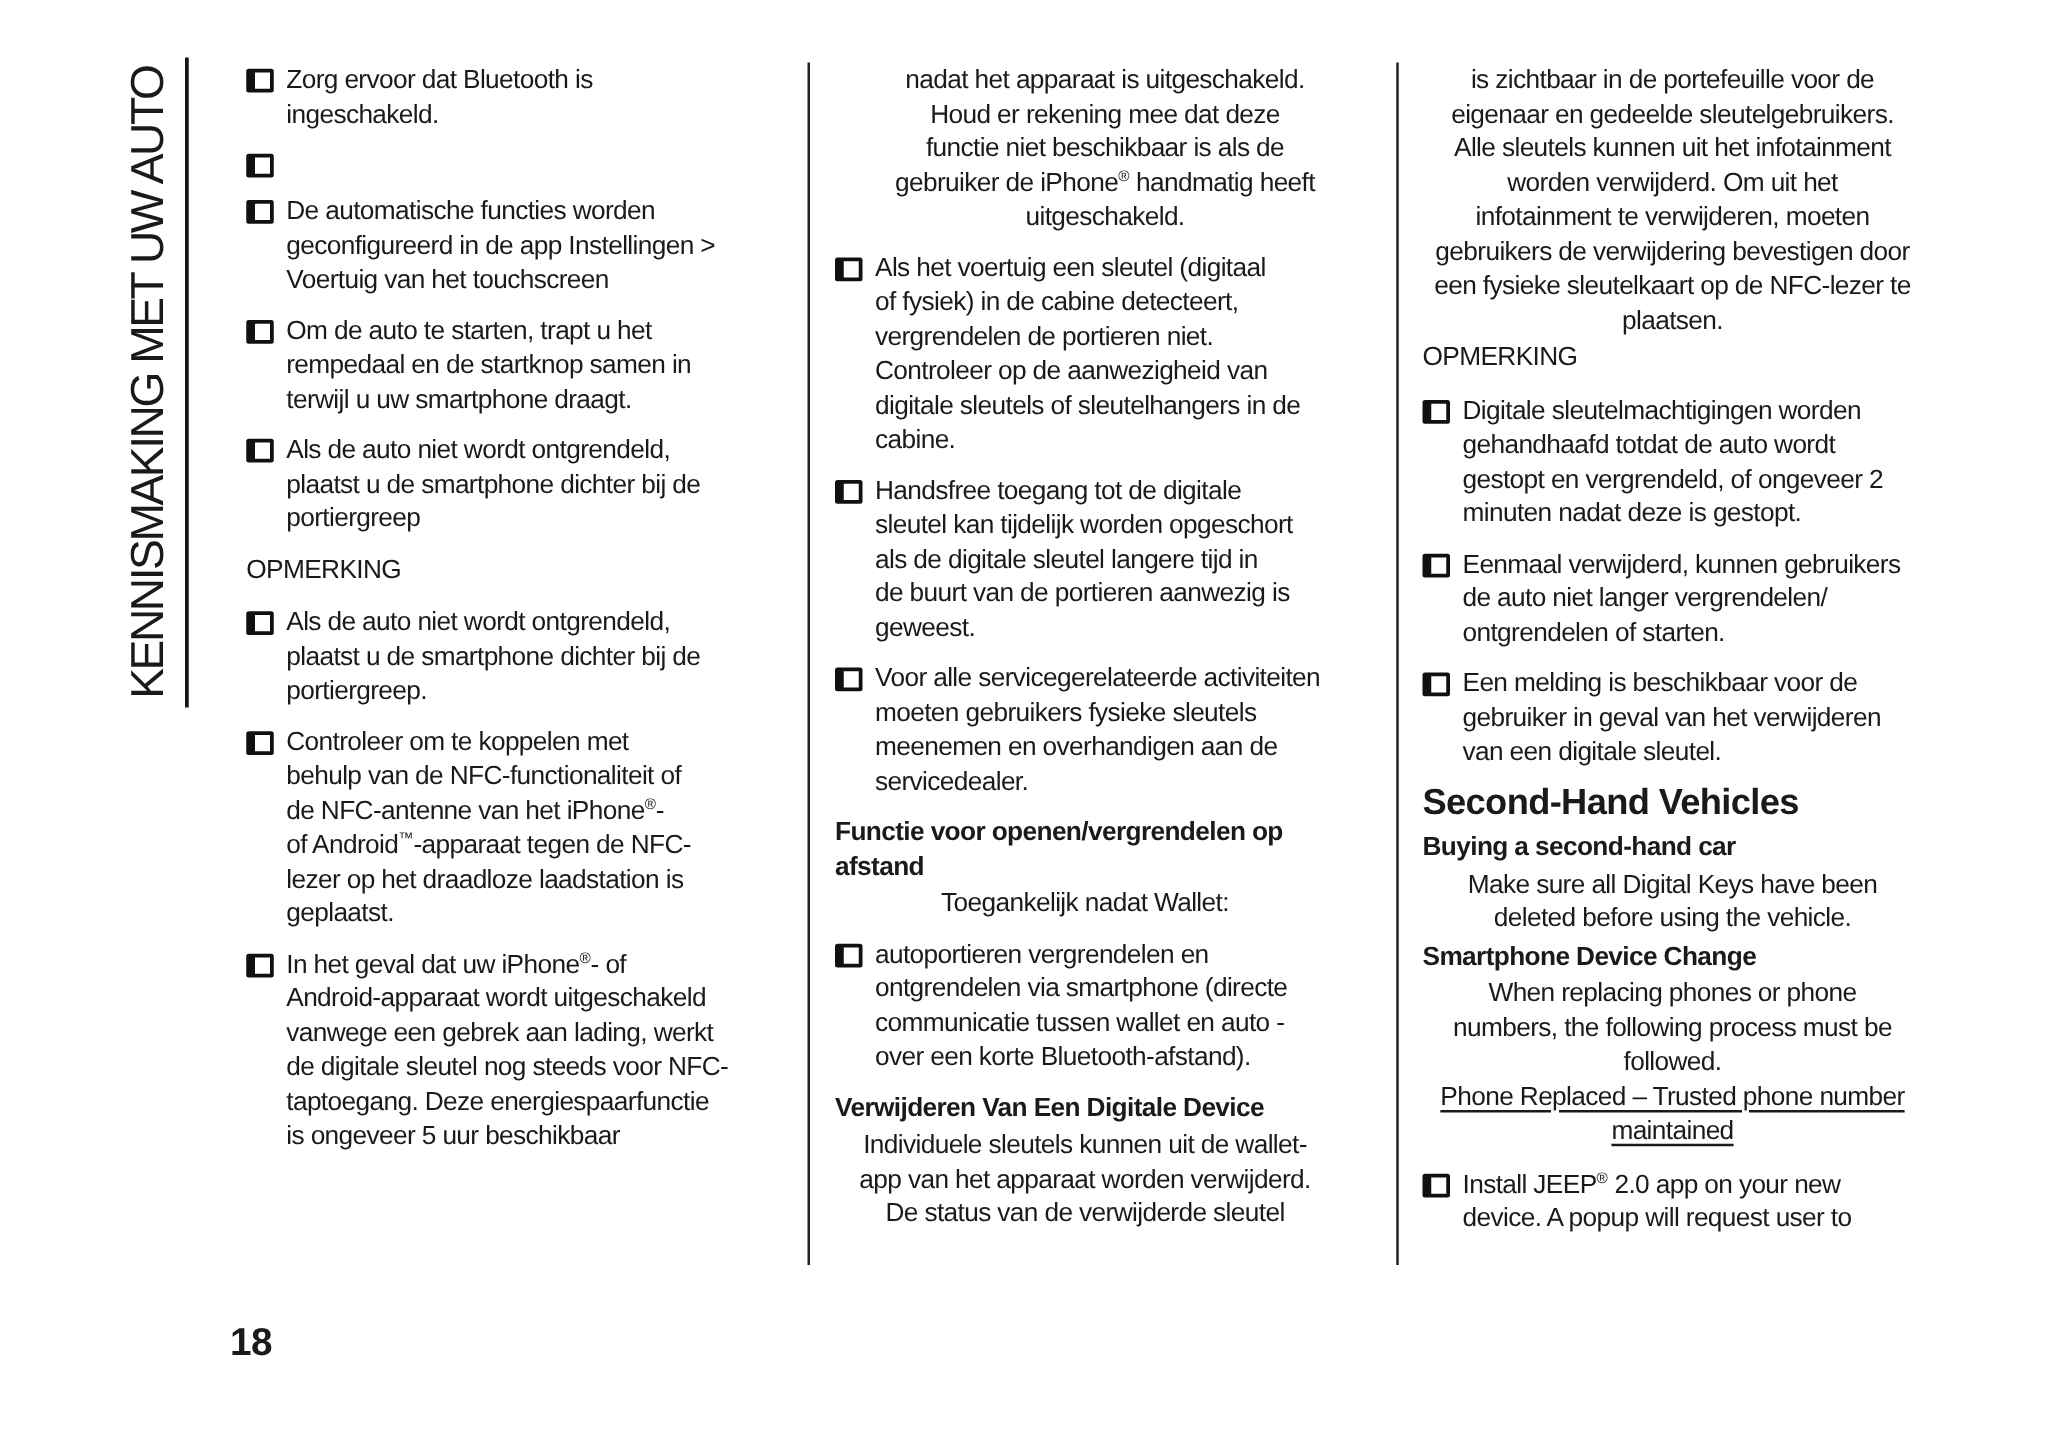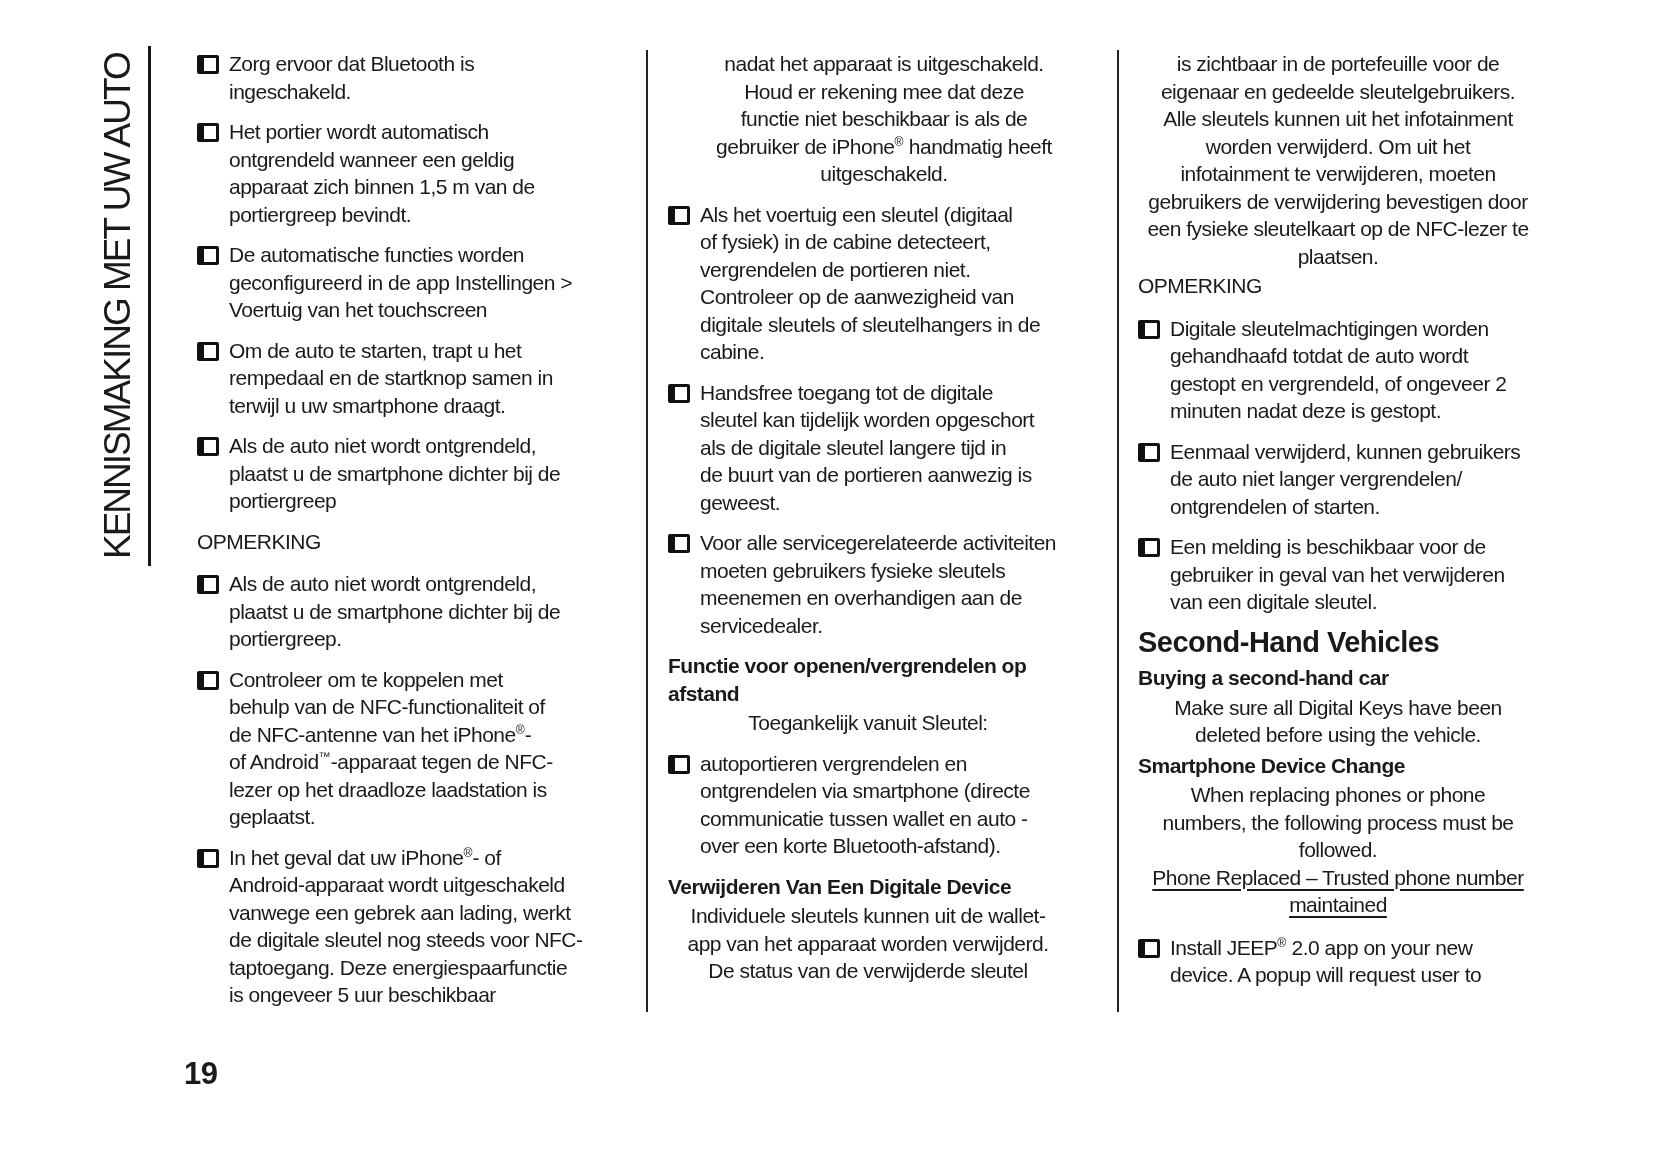--- a/index.html
+++ b/index.html
@@ -79,7 +79,6 @@
       </div>
       <div class="item">
         <span class="bbox"></span>
-        <span>Het portier wordt automatisch<br>ontgrendeld wanneer een geldig<br>apparaat zich binnen 1,5 m van de<br>portiergreep bevindt.</span>
       </div>
       <div class="item">
         <span class="bbox"></span>

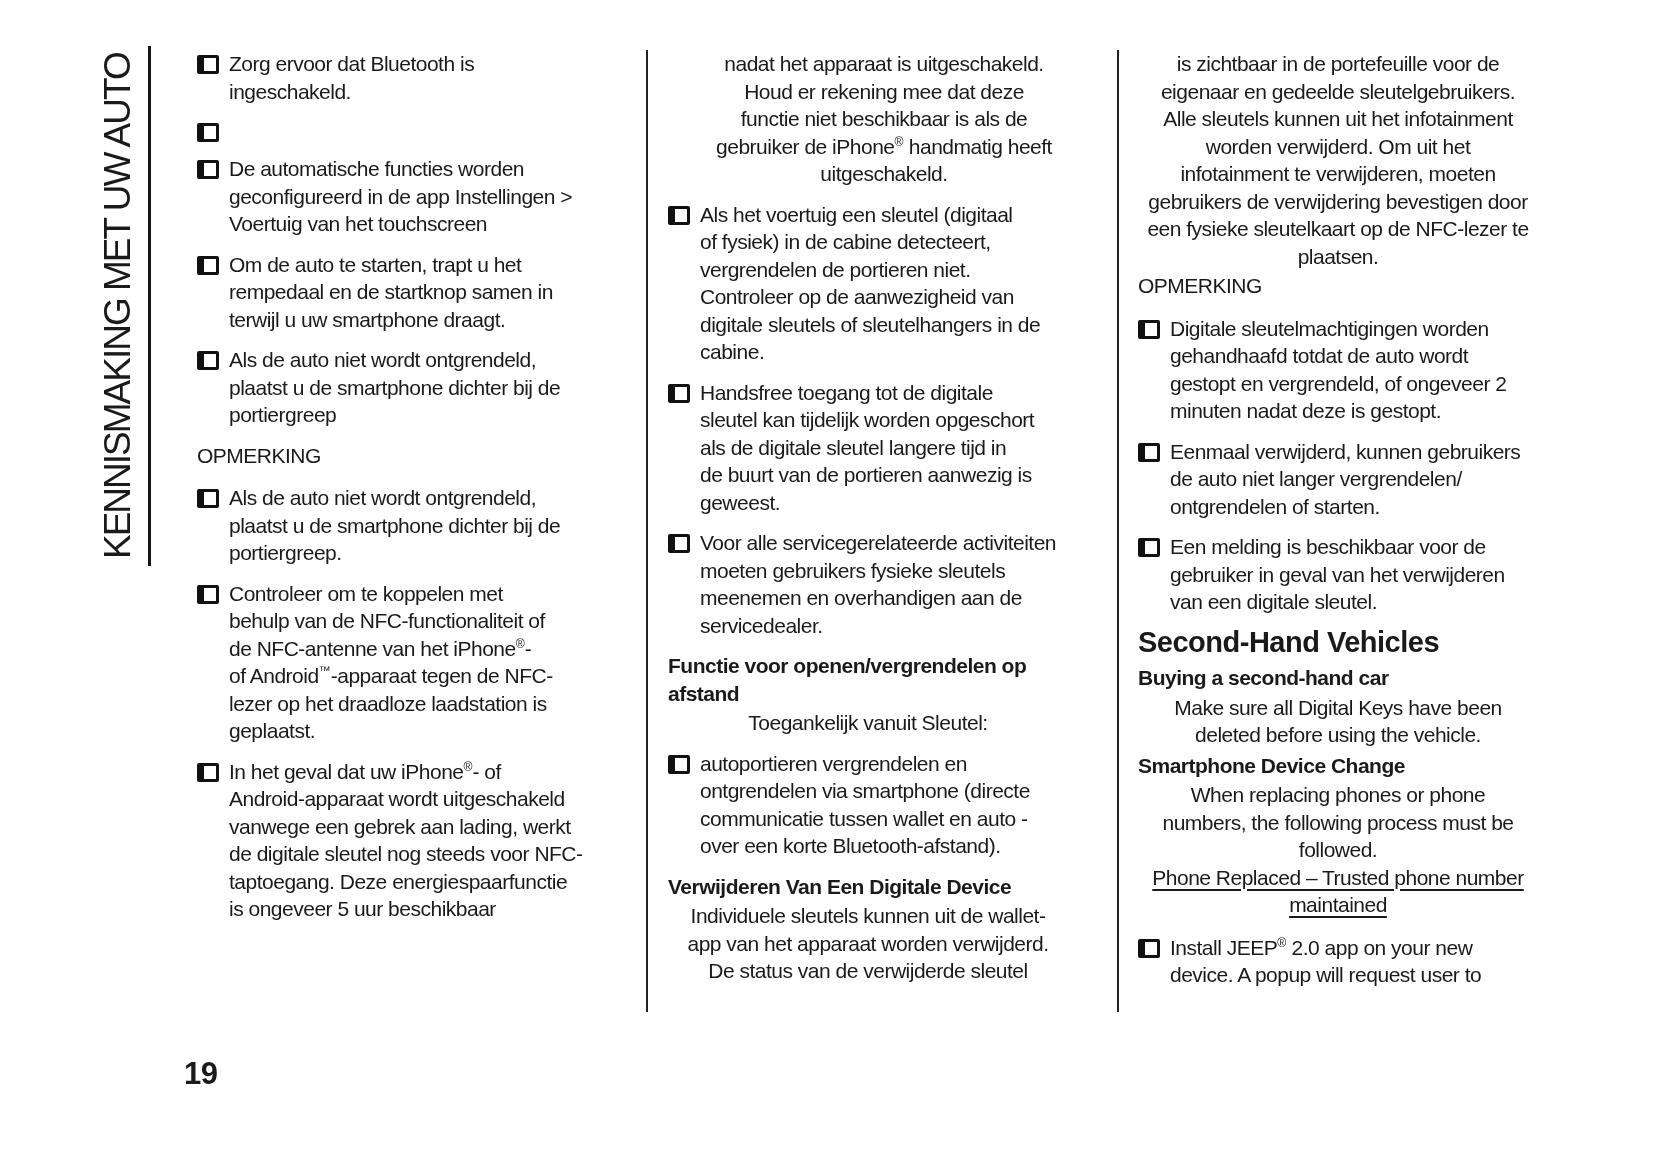--- a/index.html
+++ b/index.html
@@ -122,7 +122,7 @@
         <span>Voor alle servicegerelateerde activiteiten<br>moeten gebruikers fysieke sleutels<br>meenemen en overhandigen aan de<br>servicedealer.</span>
       </div>
       <div class="h-bold">Functie voor openen/vergrendelen op<br>afstand</div>
-      <div class="para">Toegankelijk vanuit Sleutel:</div>
+      <div class="para">Toegankelijk nadat Wallet:</div>
       <div class="item">
         <span class="bbox"></span>
         <span>autoportieren vergrendelen en<br>ontgrendelen via smartphone (directe<br>communicatie tussen wallet en auto -<br>over een korte Bluetooth-afstand).</span>

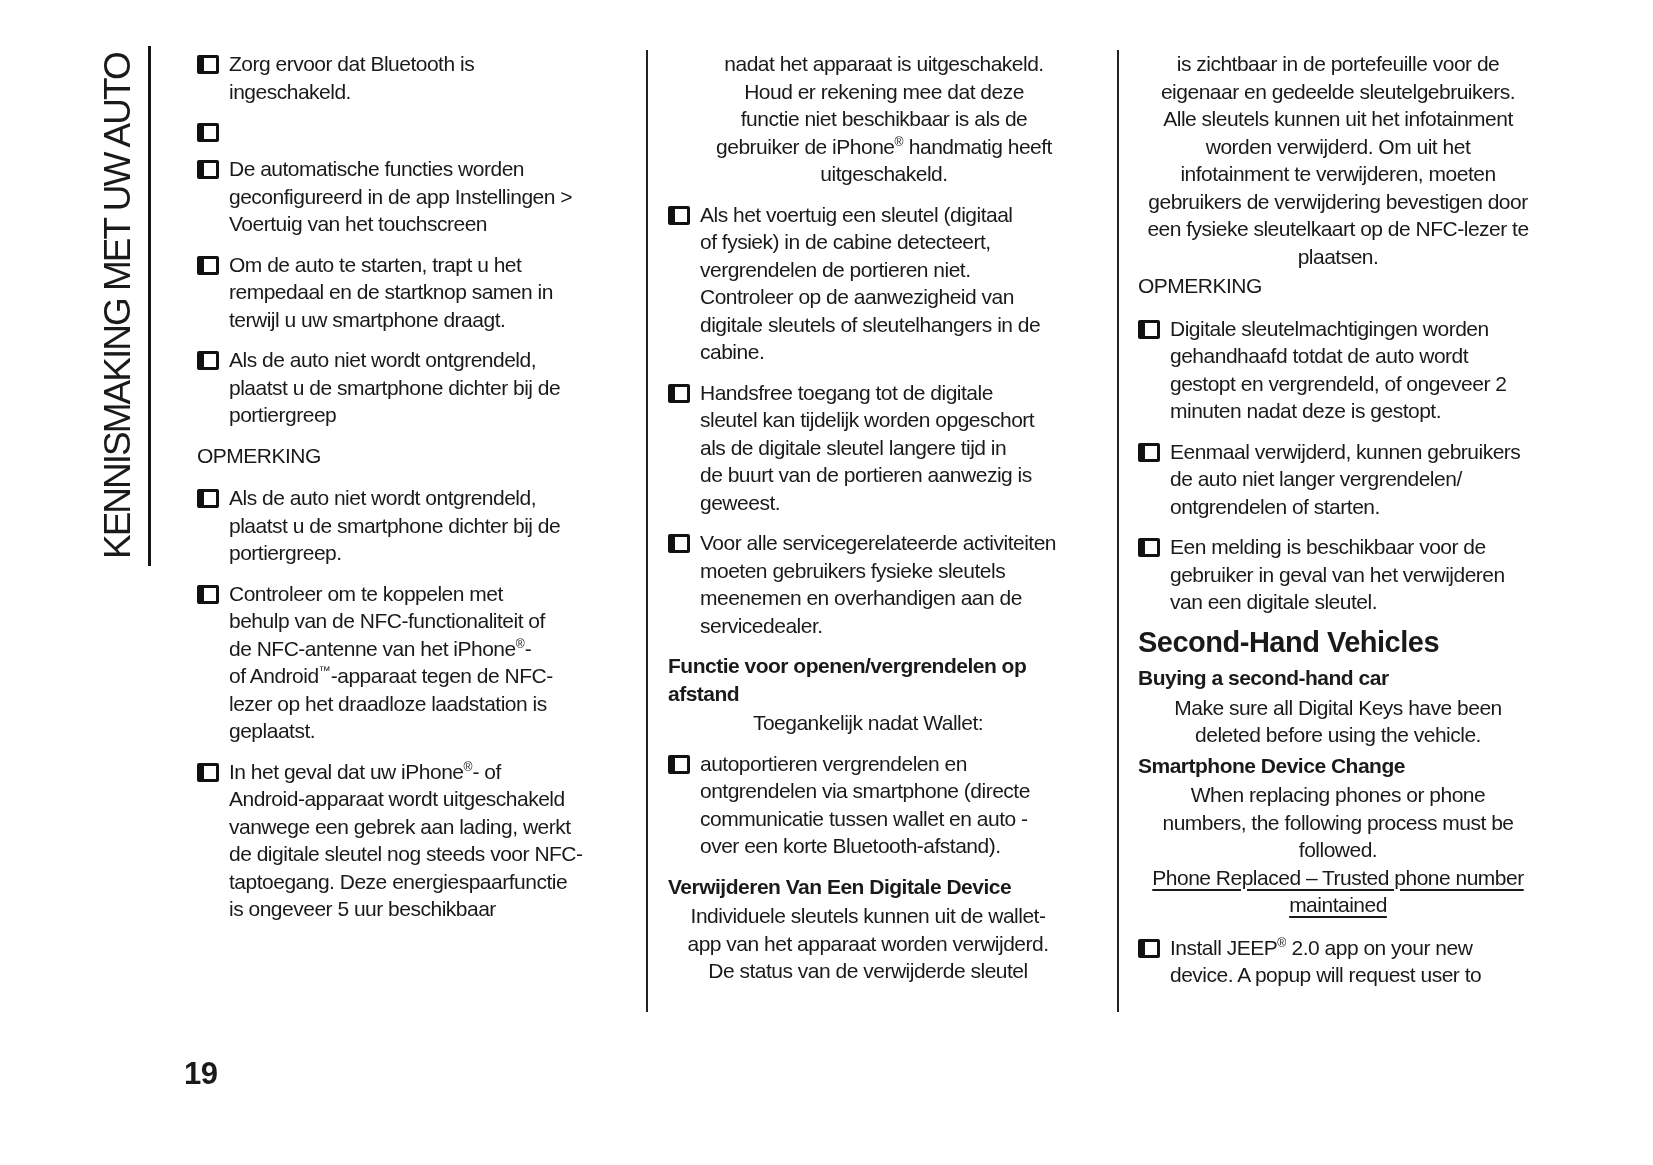--- a/index.html
+++ b/index.html
@@ -158,7 +158,7 @@
       </div>
     </div>
 
-  <div class="page-number">19</div>
+  <div class="page-number">18</div>
 </div>
 
 </body></html>

